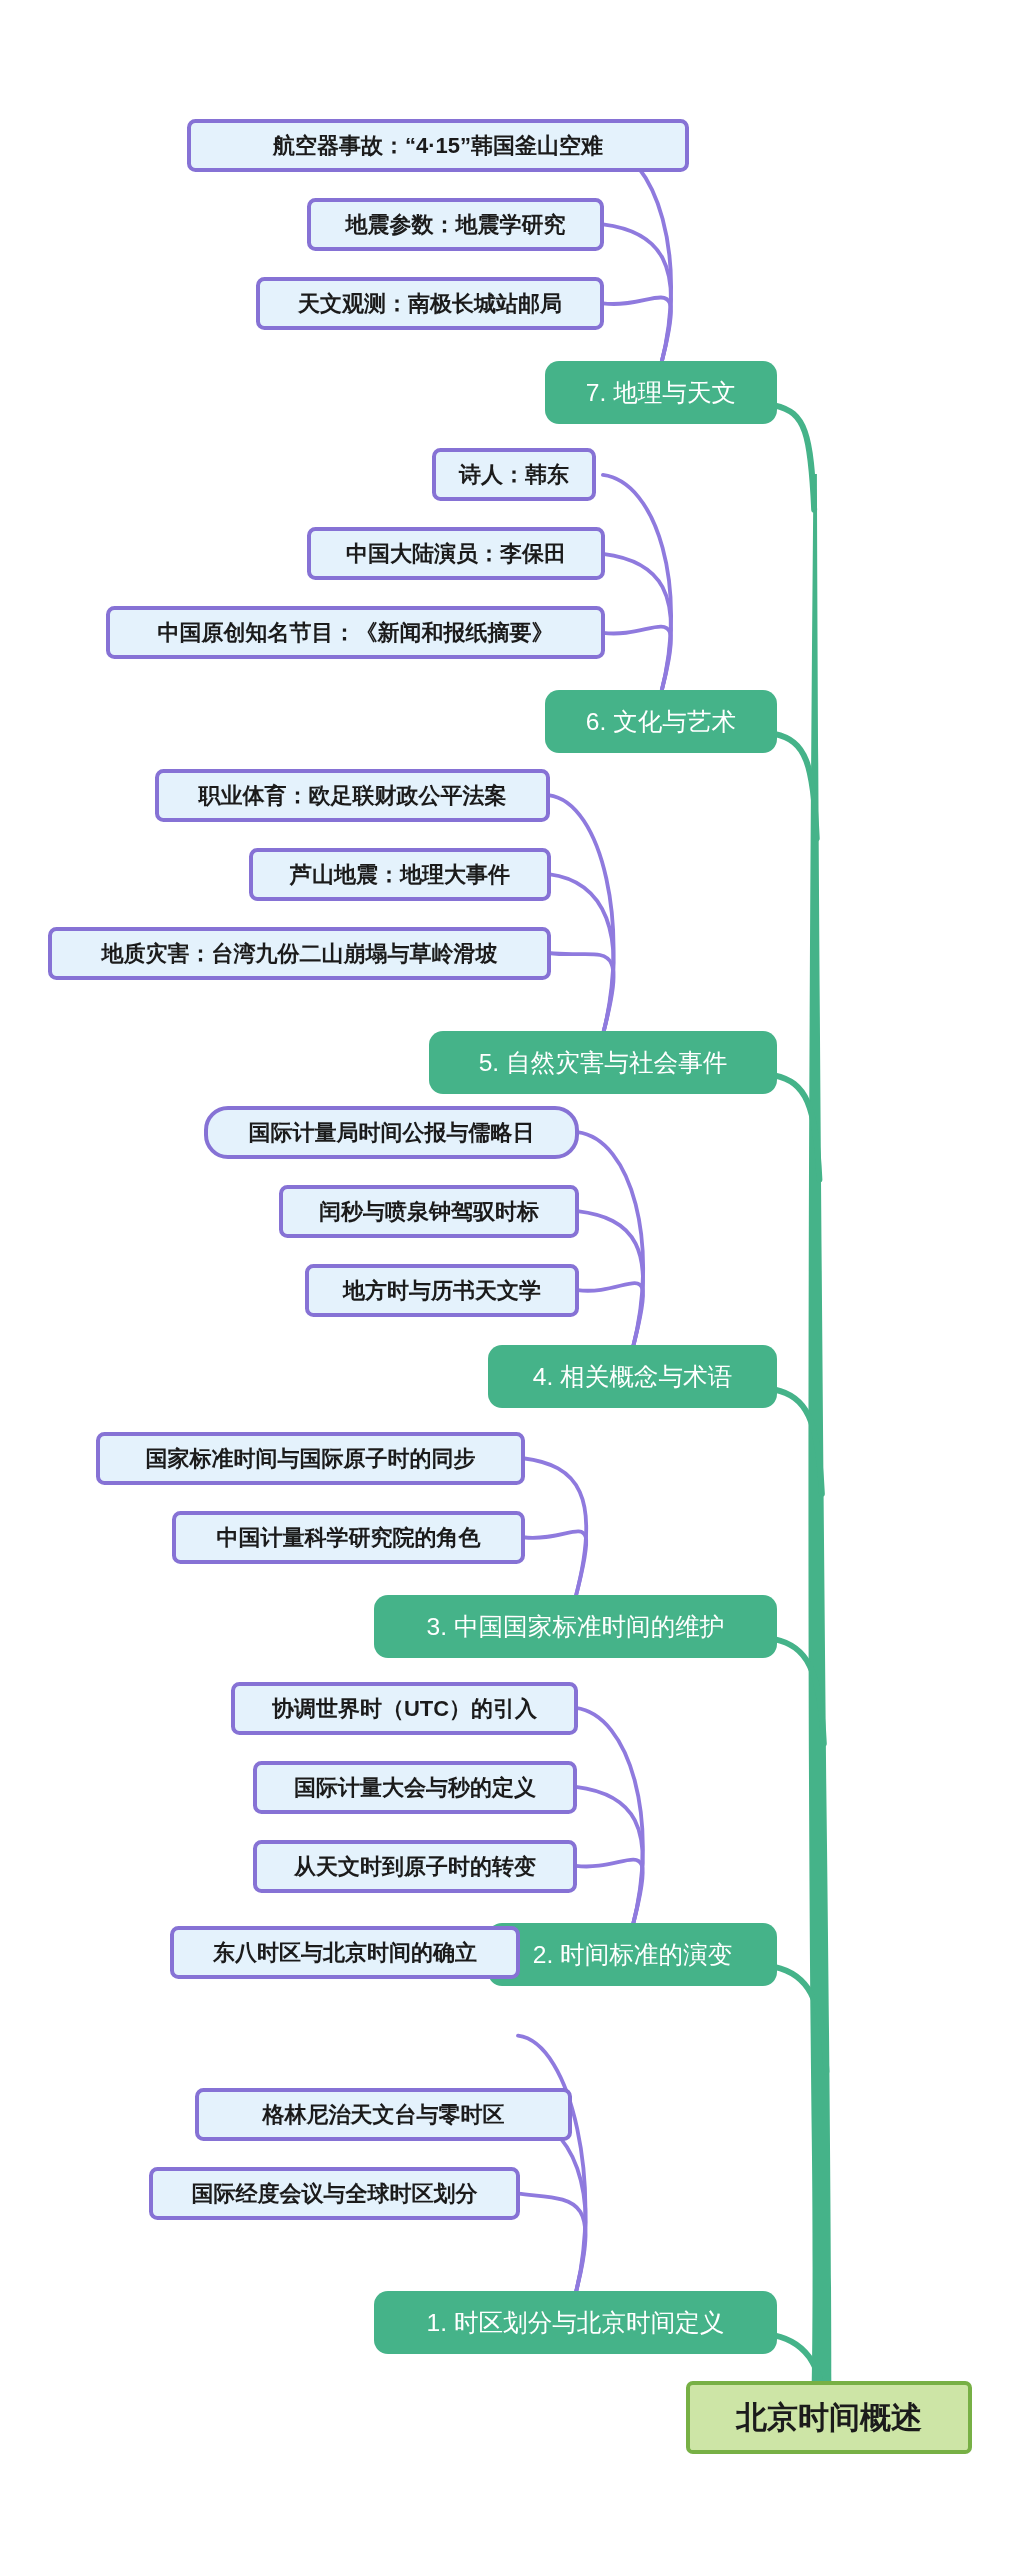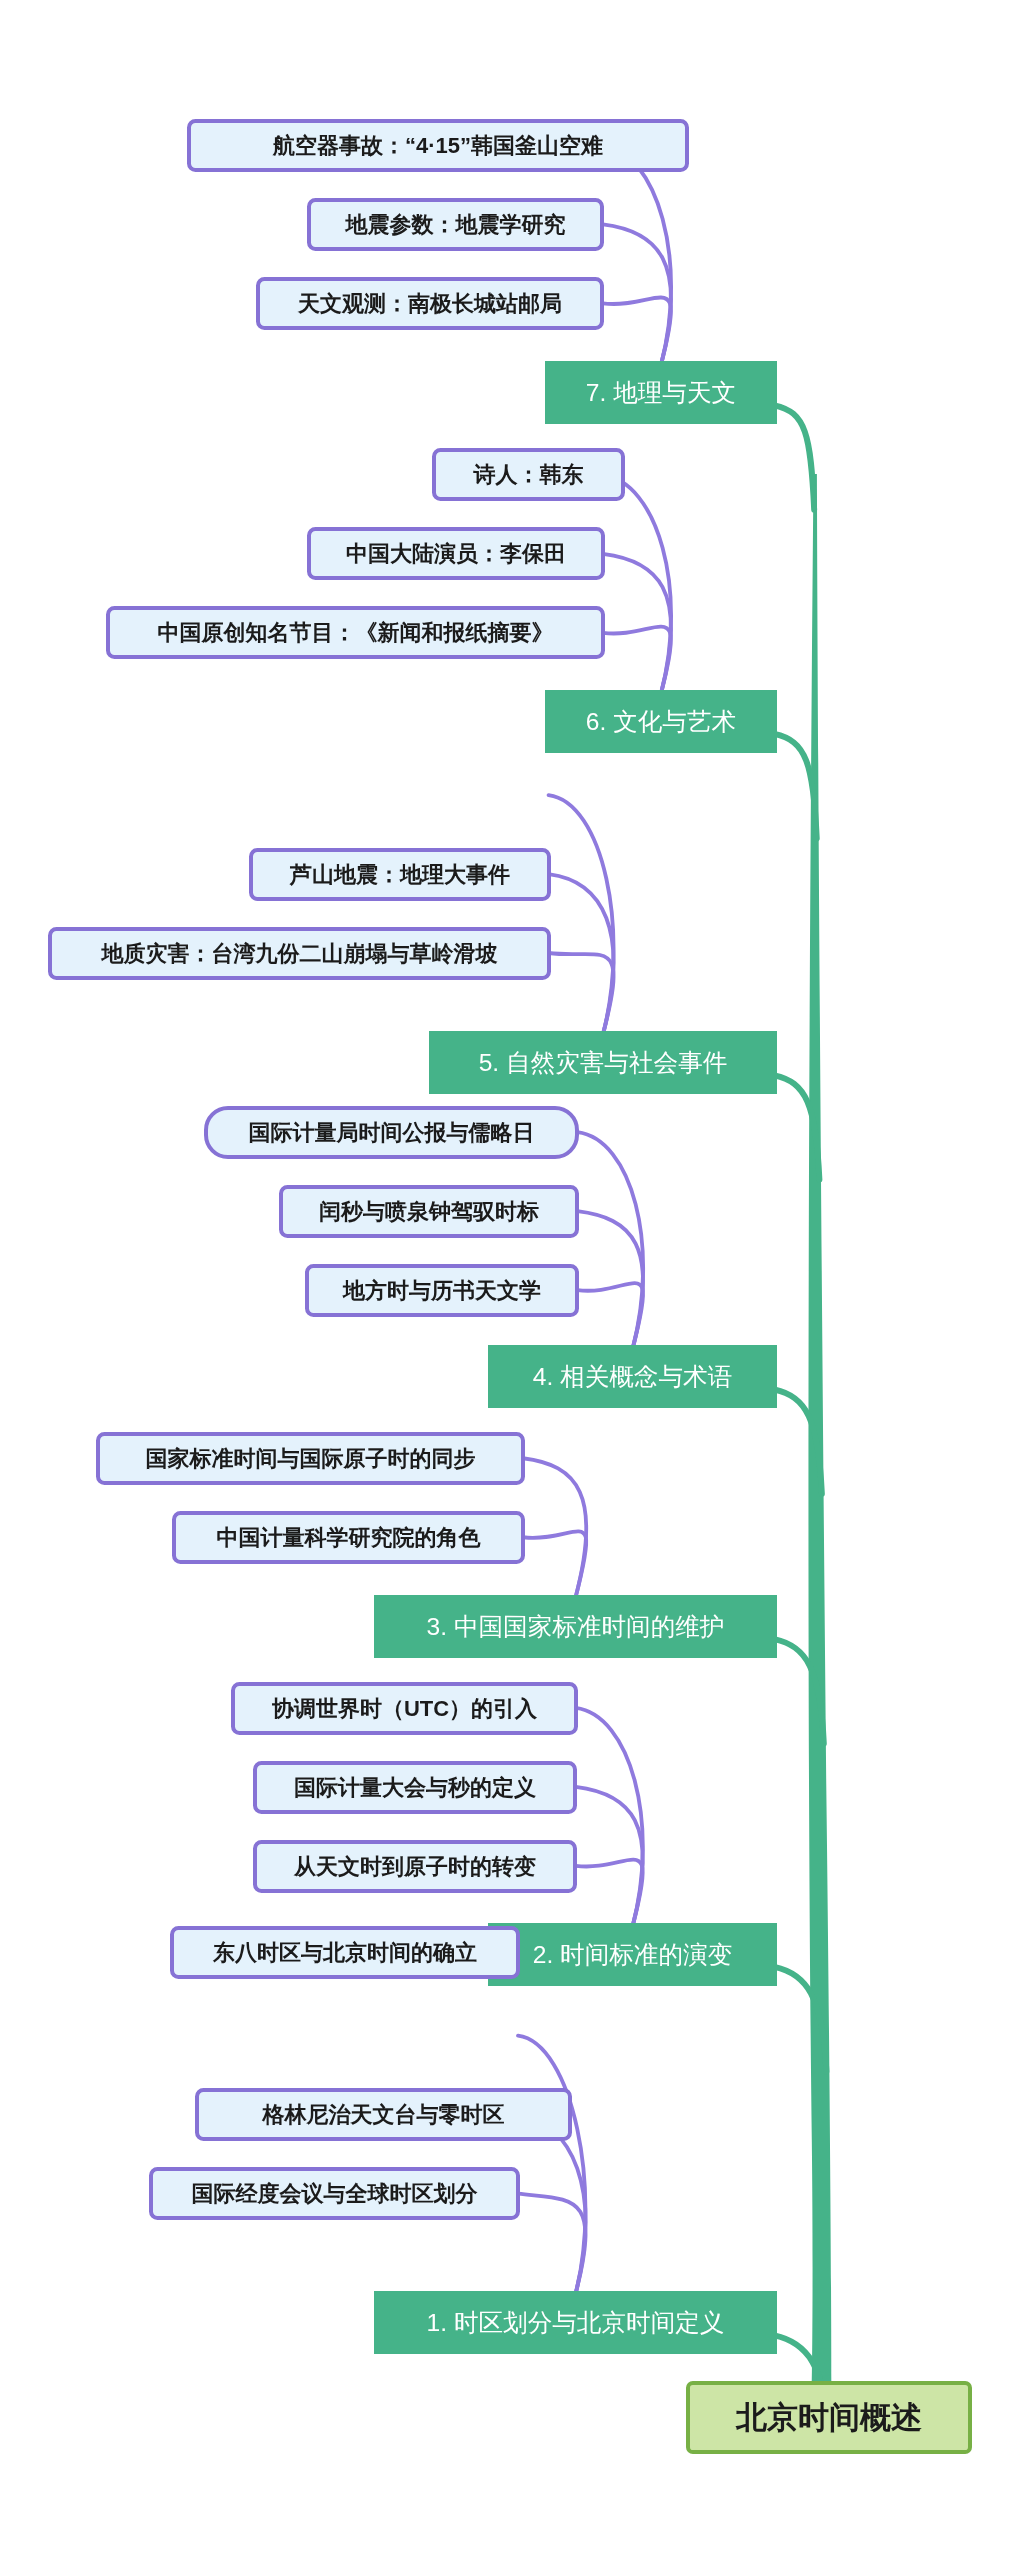--- a/index.html
+++ b/index.html
@@ -32,7 +32,7 @@
     position: absolute;
     box-sizing: border-box;
     background: #45B389;
-    border-radius: 0;
+    border-radius: 14px;
     height: 63px;
     display: flex;
     align-items: center;

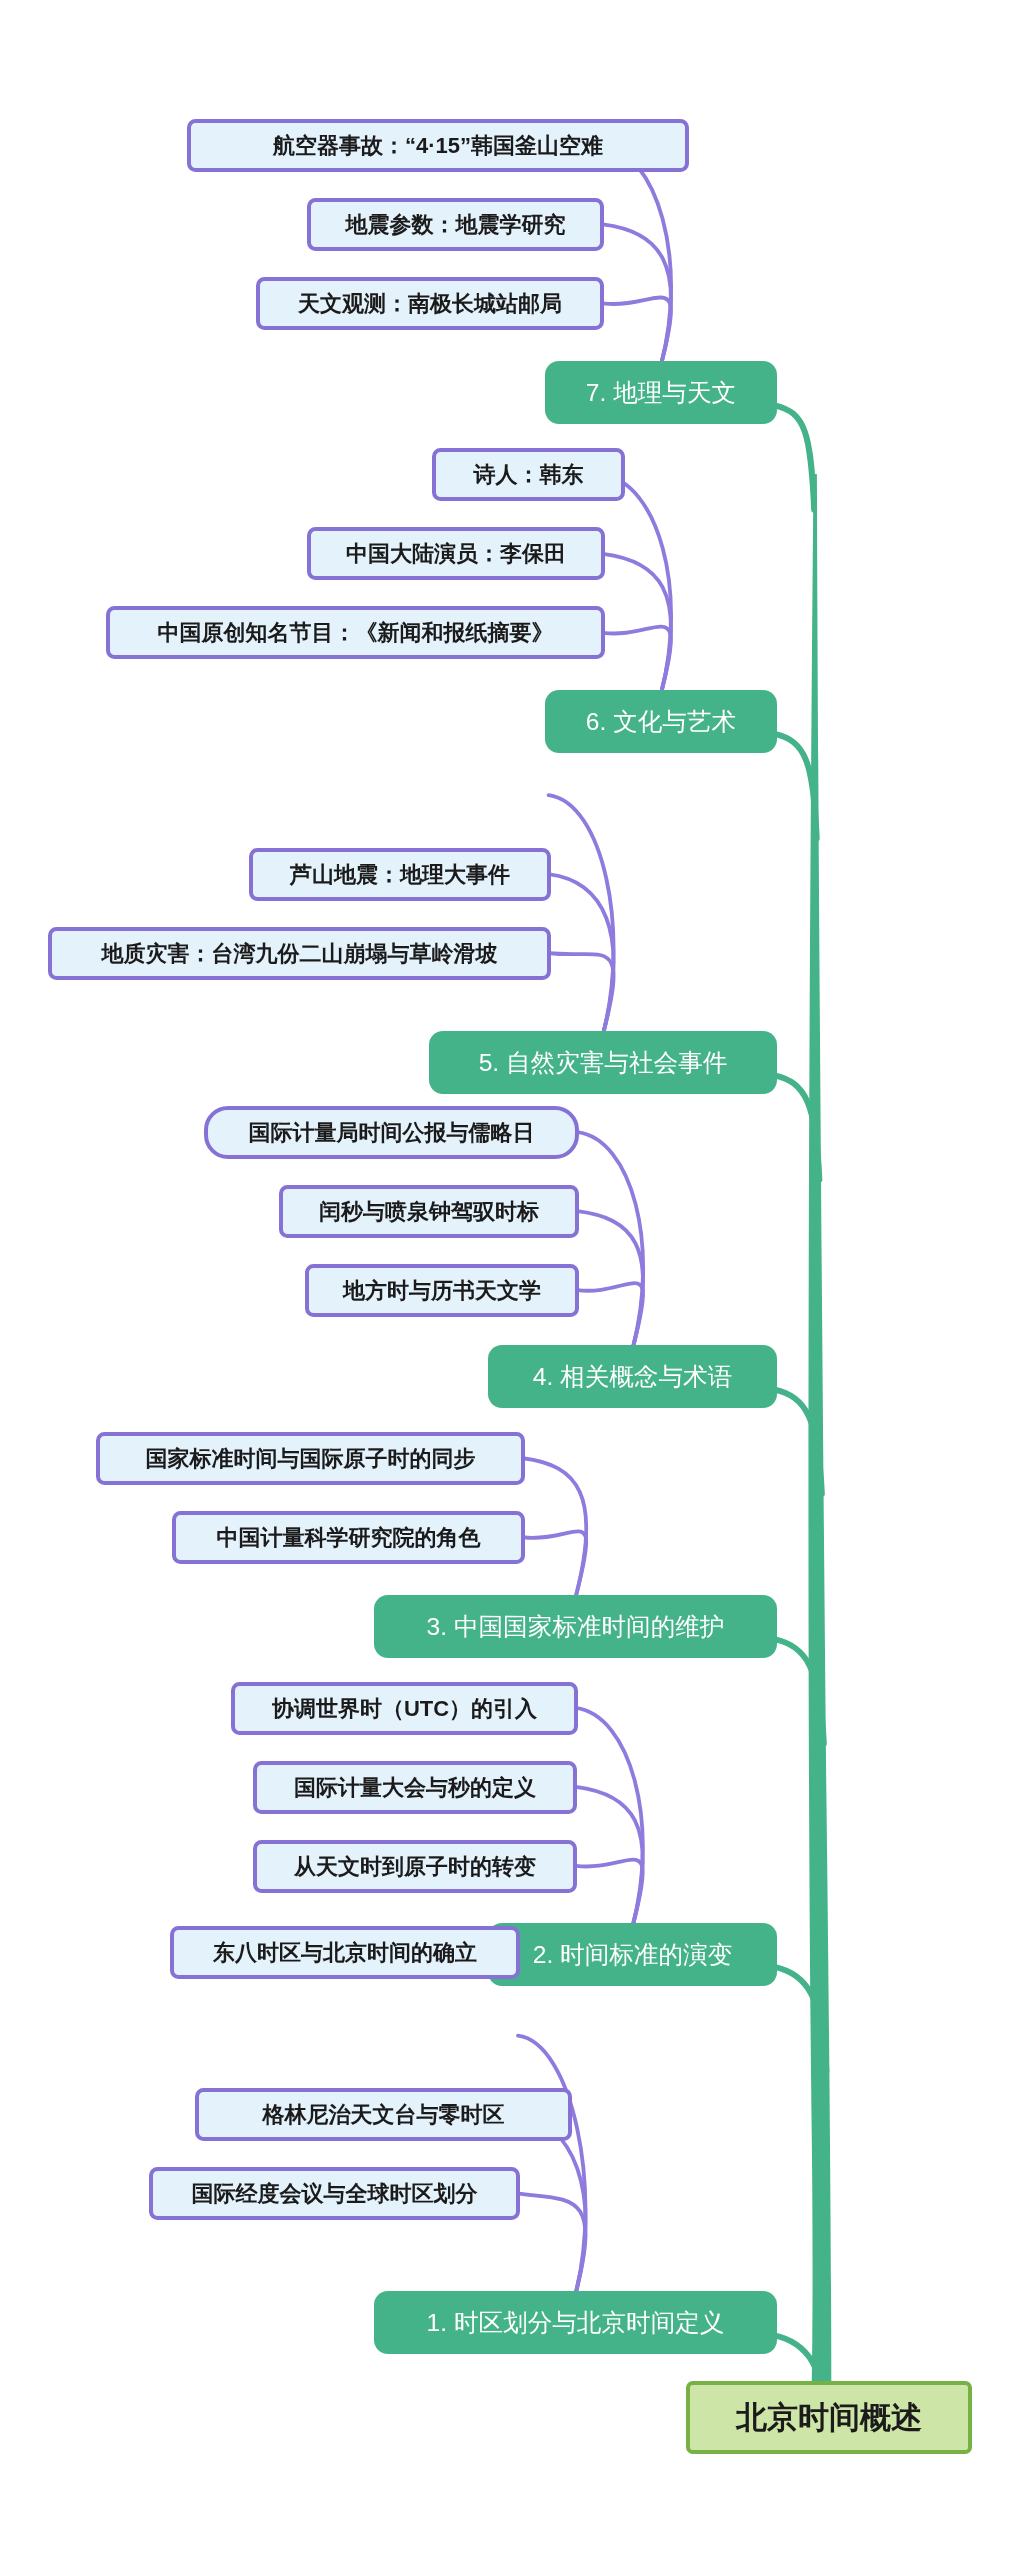--- a/index.html
+++ b/index.html
@@ -100,7 +100,7 @@
     <div class="leaf" style="left: 307px; top: 198px; width: 297px;">地震参数：地震学研究</div>
     <div class="leaf" style="left: 256px; top: 277px; width: 348px;">天文观测：南极长城站邮局</div>
     <div class="branch" style="left: 545px; top: 690px; width: 232px;">6. 文化与艺术</div>
-    <div class="leaf" style="left: 432px; top: 448px; width: 193px;">诗人：韩东</div>
+    <div class="leaf" style="left: 432px; top: 448px; width: 164px;">诗人：韩东</div>
     <div class="leaf" style="left: 307px; top: 527px; width: 298px;">中国大陆演员：李保田</div>
     <div class="leaf" style="left: 106px; top: 606px; width: 499px;">中国原创知名节目：《新闻和报纸摘要》</div>
     <div class="branch" style="left: 429px; top: 1031px; width: 348px;">5. 自然灾害与社会事件</div>

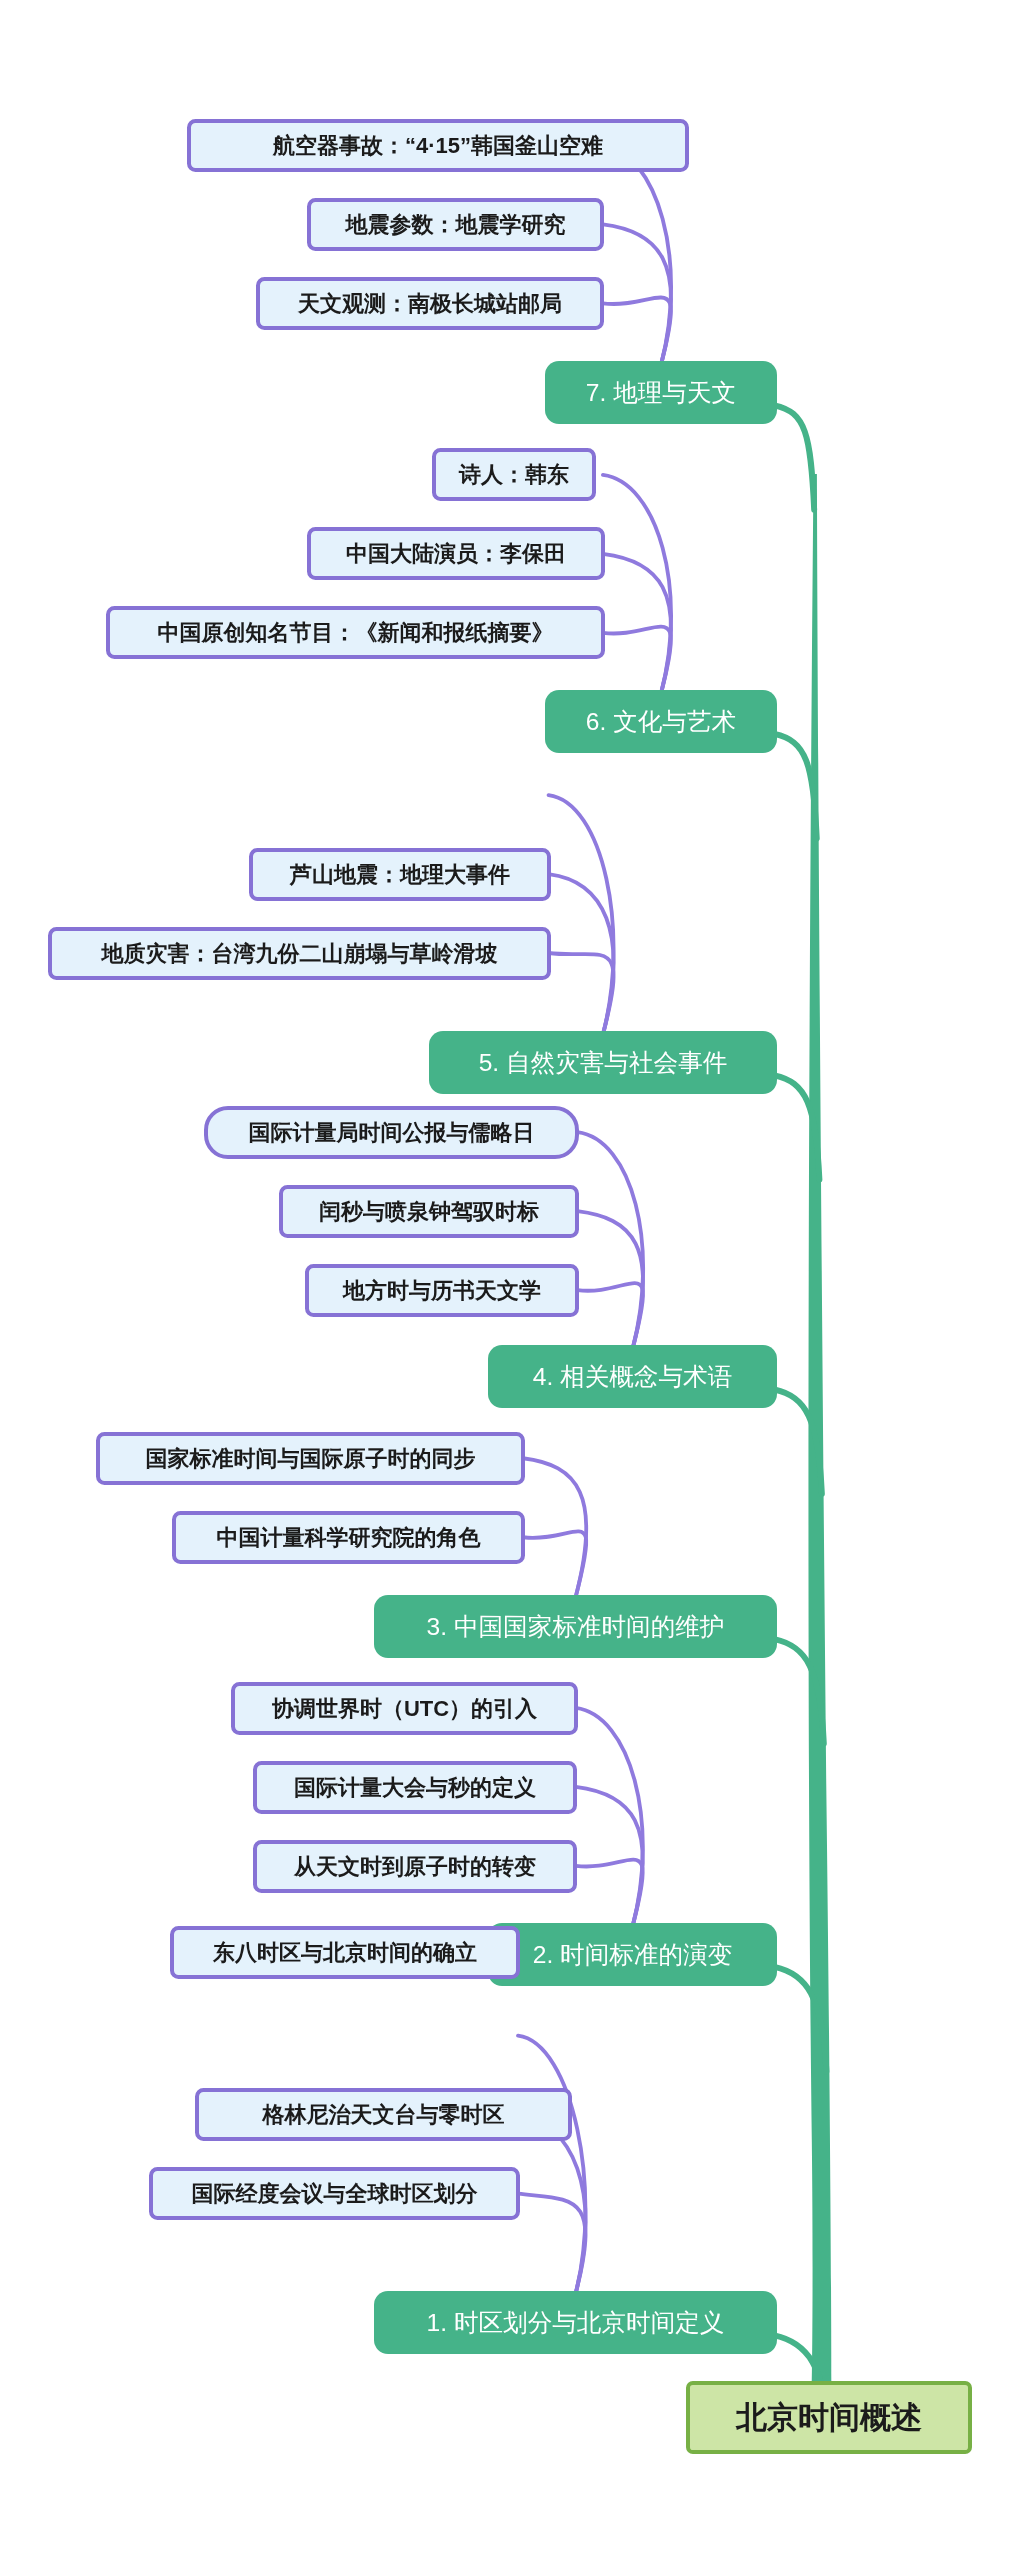--- a/index.html
+++ b/index.html
@@ -104,6 +104,7 @@
     <div class="leaf" style="left: 307px; top: 527px; width: 298px;">中国大陆演员：李保田</div>
     <div class="leaf" style="left: 106px; top: 606px; width: 499px;">中国原创知名节目：《新闻和报纸摘要》</div>
     <div class="branch" style="left: 429px; top: 1031px; width: 348px;">5. 自然灾害与社会事件</div>
+    <div class="leaf" style="left: 155px; top: 769px; width: 395px;">职业体育：欧足联财政公平法案</div>
     <div class="leaf" style="left: 249px; top: 848px; width: 302px;">芦山地震：地理大事件</div>
     <div class="leaf" style="left: 48px; top: 927px; width: 503px;">地质灾害：台湾九份二山崩塌与草岭滑坡</div>
     <div class="branch" style="left: 488px; top: 1345px; width: 289px;">4. 相关概念与术语</div>

